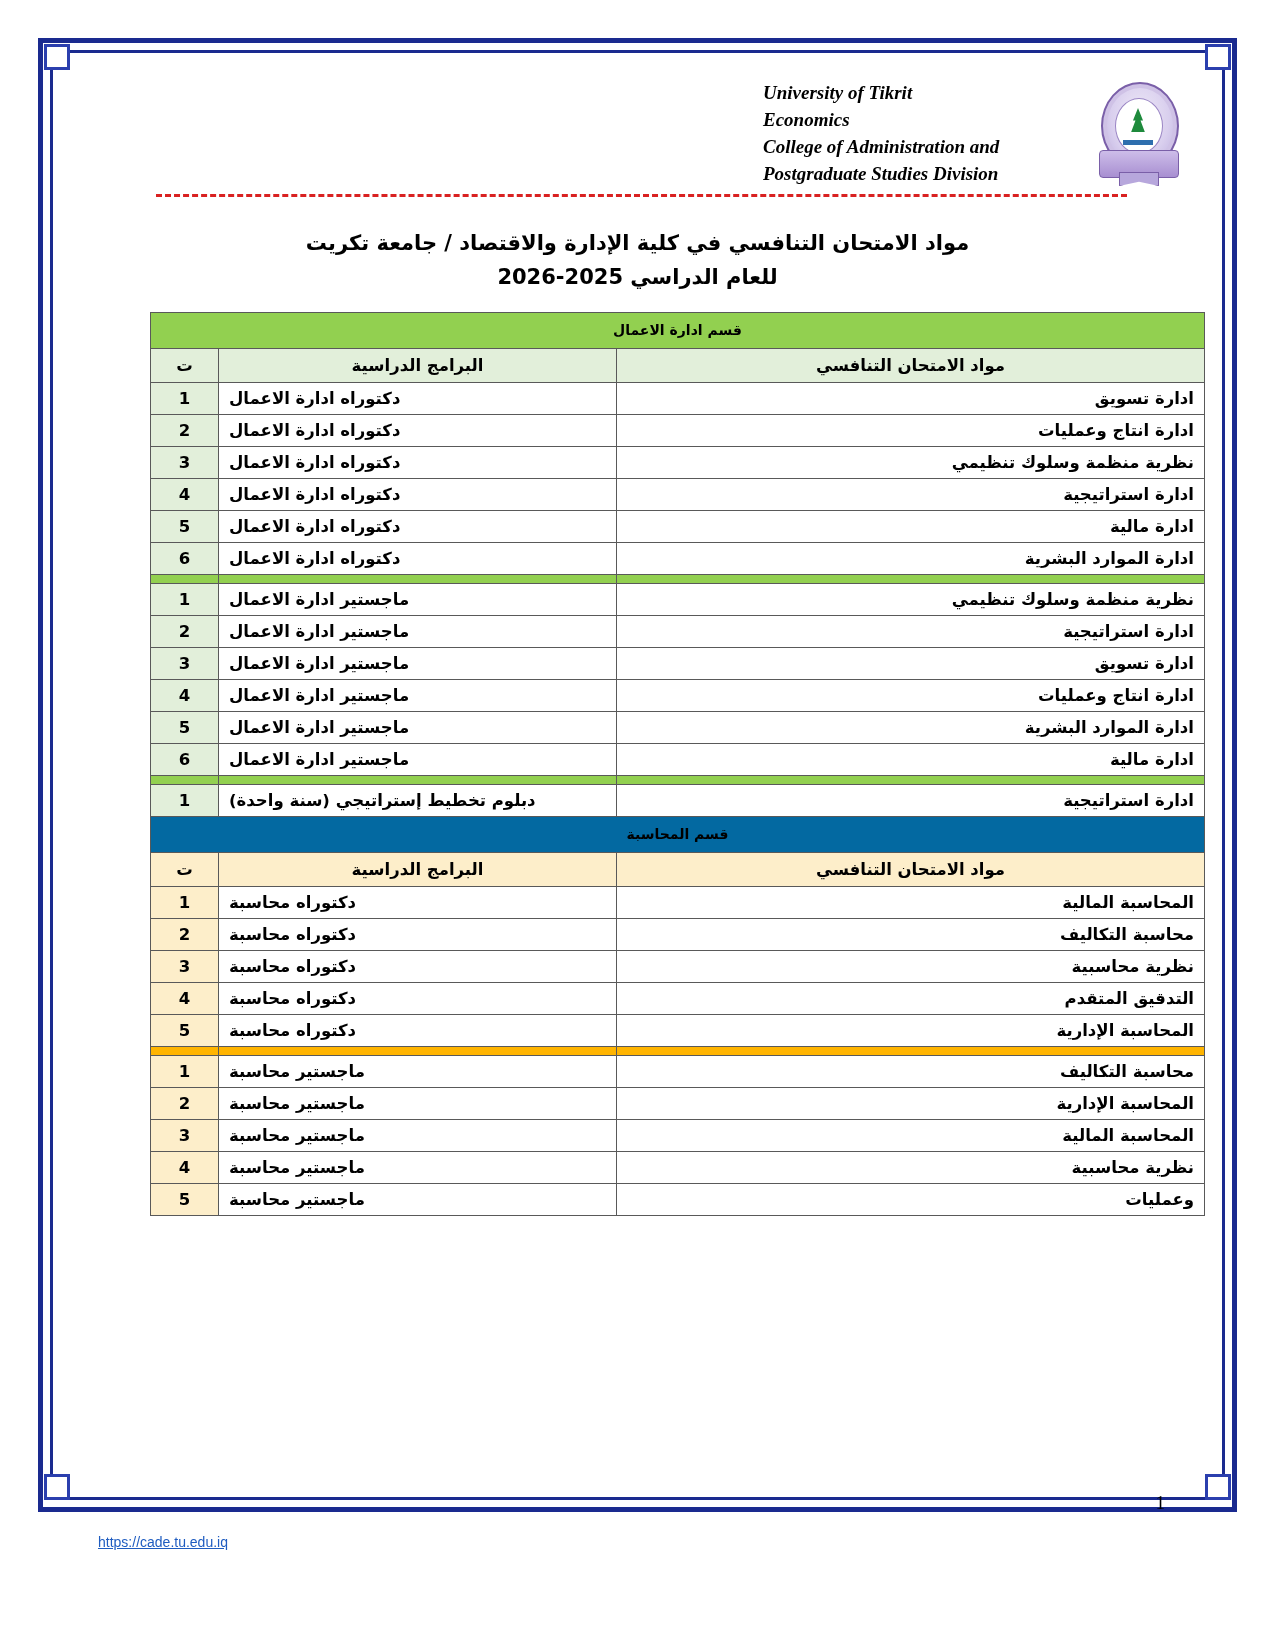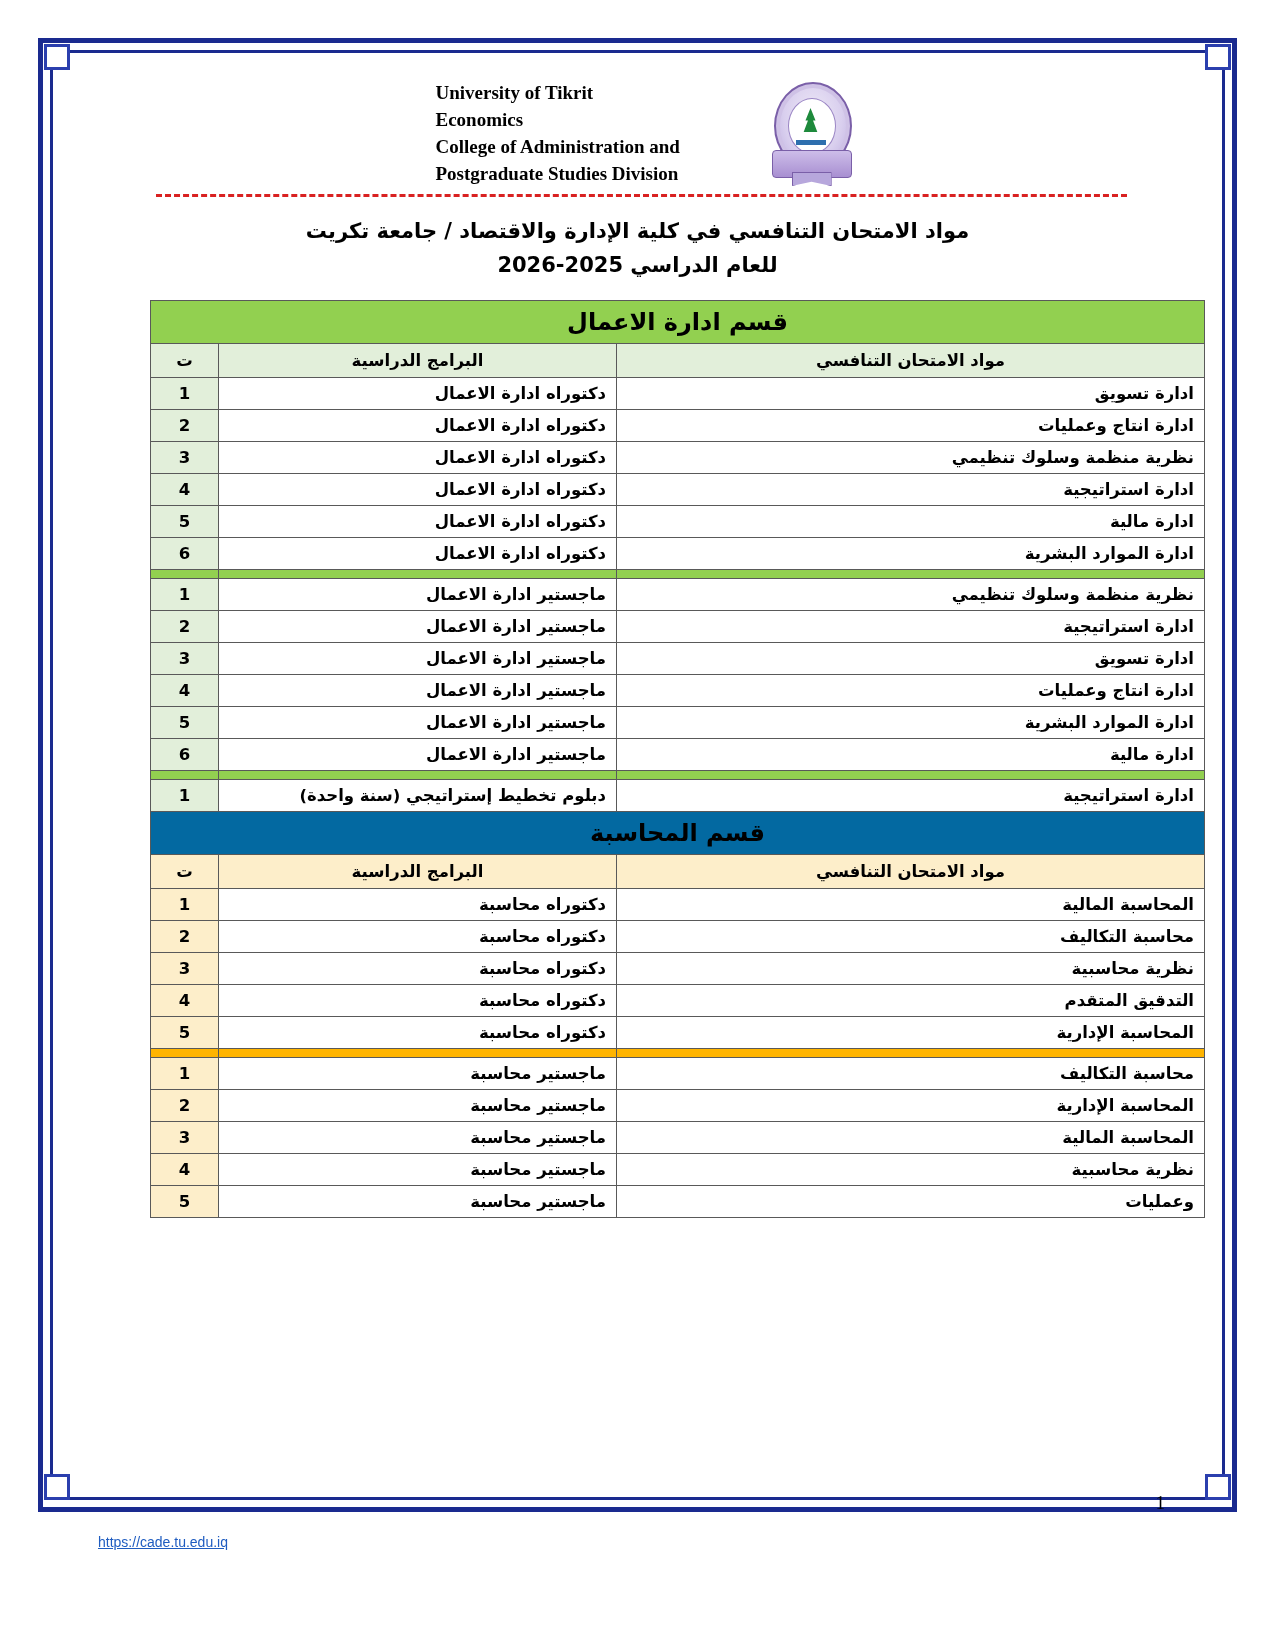--- a/index.html
+++ b/index.html
@@ -53,9 +53,10 @@
   .header {
     display: flex;
     align-items: flex-start;
-    justify-content: center;
+    justify-content: flex-end;
     padding: 18px 30px 0 46px;
     box-sizing: border-box;
+    font-style: italic;
   }
   .header-en {
     font-family: "Liberation Serif", serif;

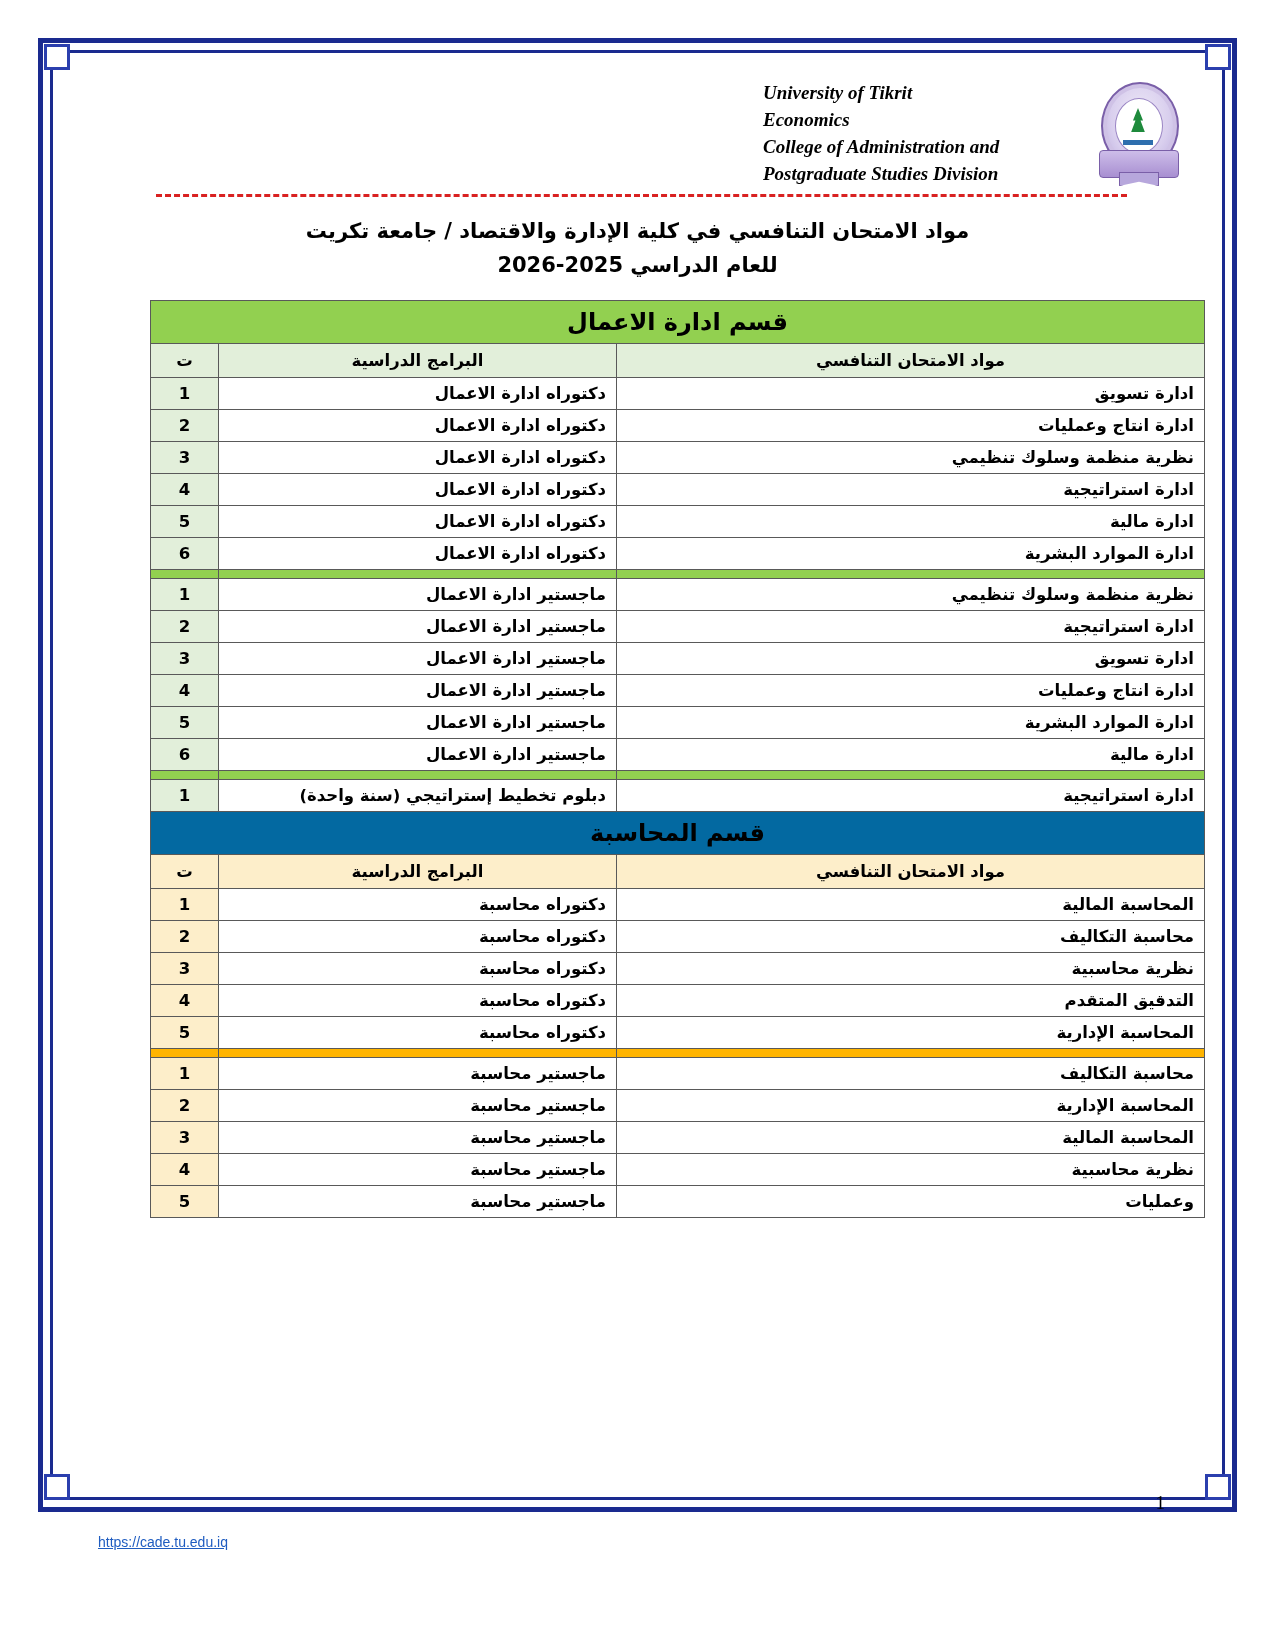--- a/index.html
+++ b/index.html
@@ -147,7 +147,7 @@
     font-size: 21px;
     line-height: 1.55;
     color: #000;
-    margin-top: 18px;
+    margin-top: 30px;
   }
   .title-line2 {
     margin-top: 2px;

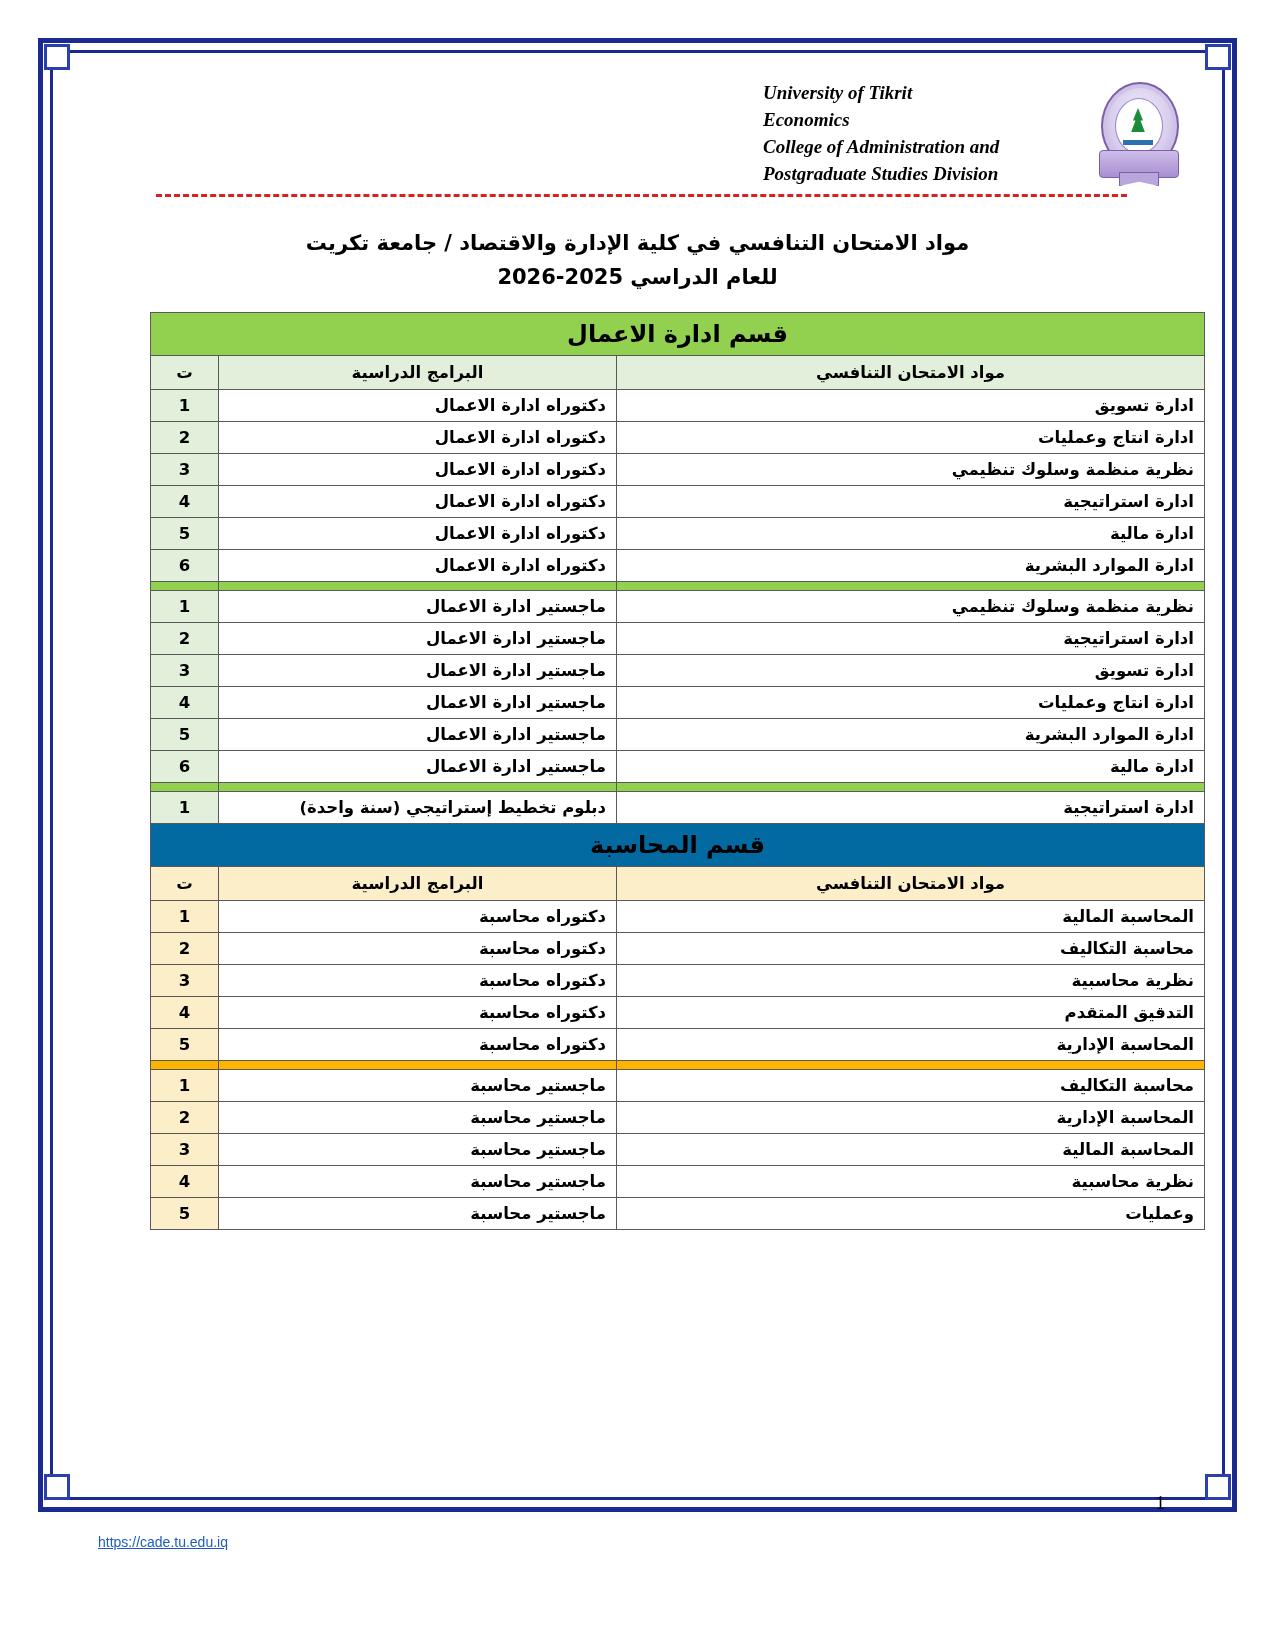--- a/index.html
+++ b/index.html
@@ -228,7 +228,7 @@
   
   tr.section-title td {
     text-align: center;
-    font-size: 24px;
+    font-size: 14px;
     padding: 7px 0;
     height: 36px;
   }

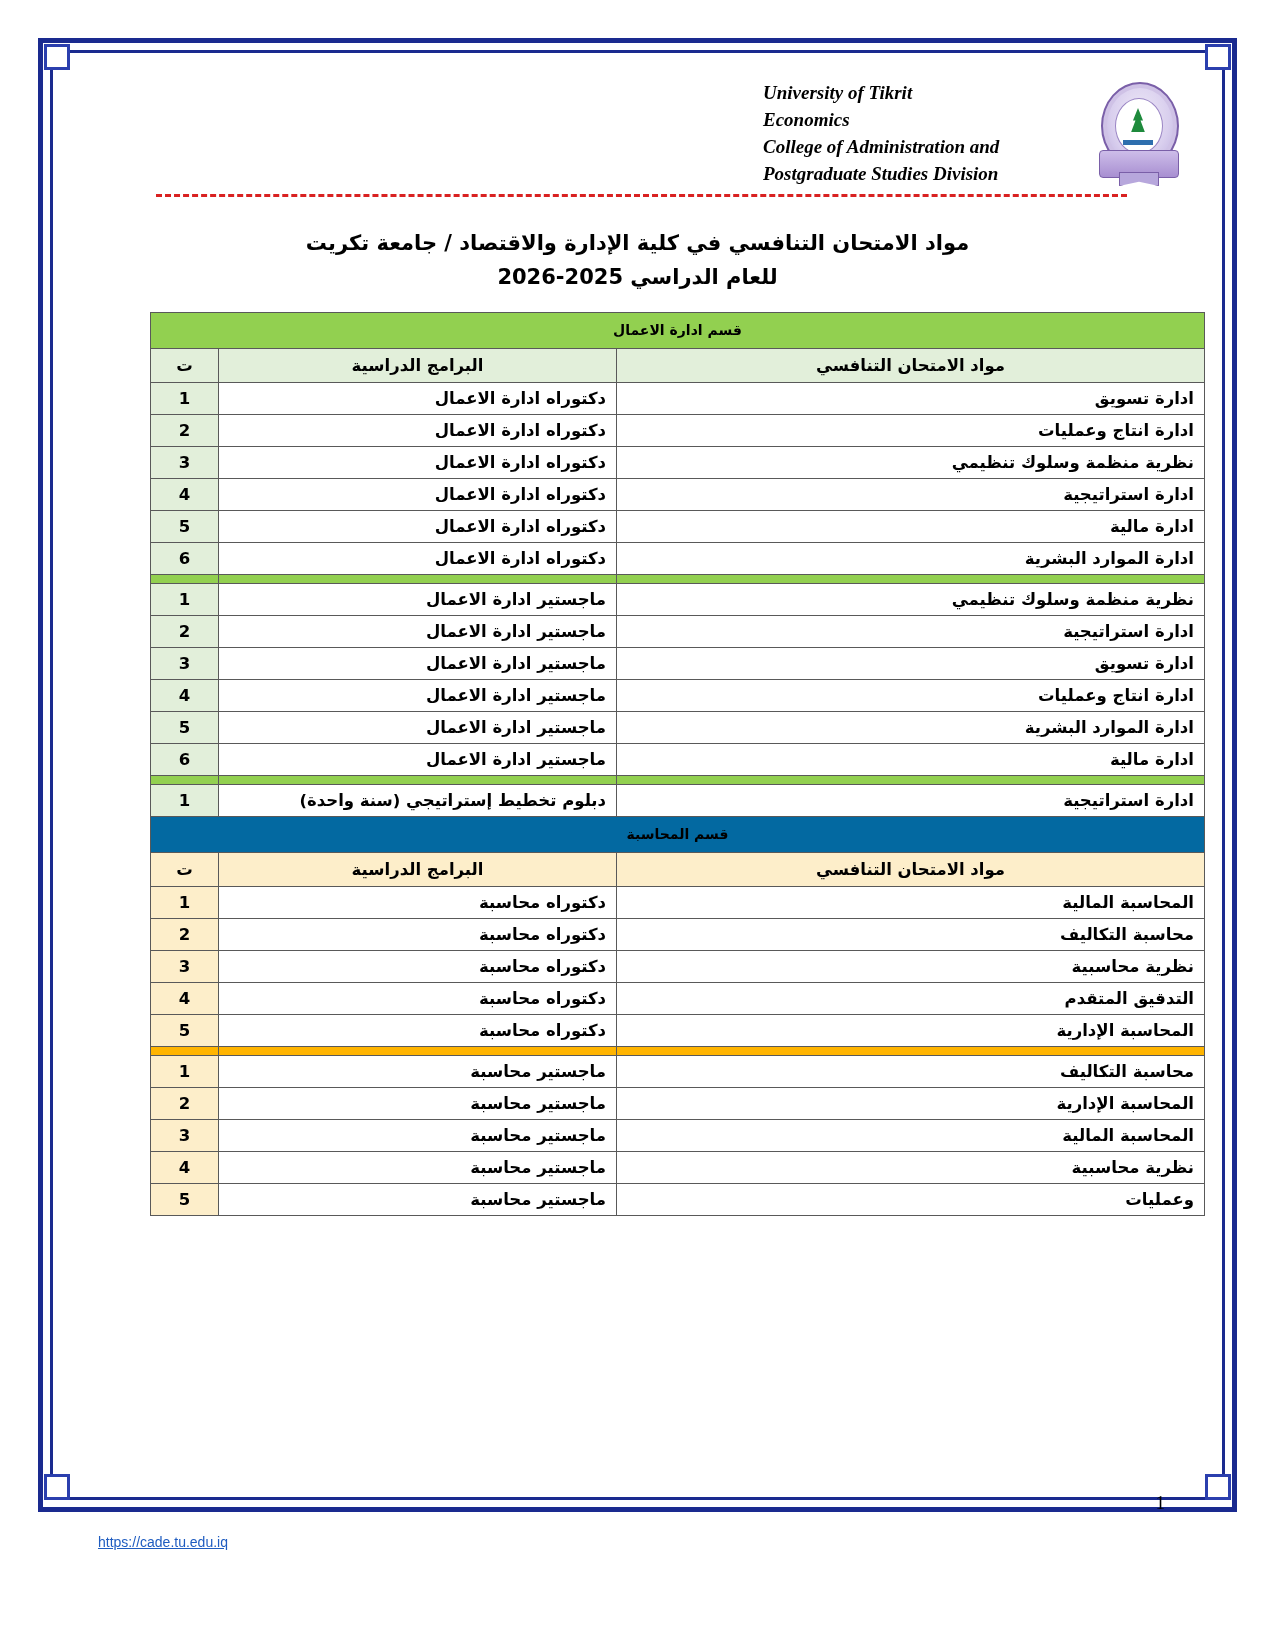--- a/index.html
+++ b/index.html
@@ -222,7 +222,7 @@
     font-size: 20px;
     font-weight: bold;
   }
-  td.prog { text-align: right; }
+  td.prog { text-align: left; }
   td.subj { text-align: right; }
 
   

